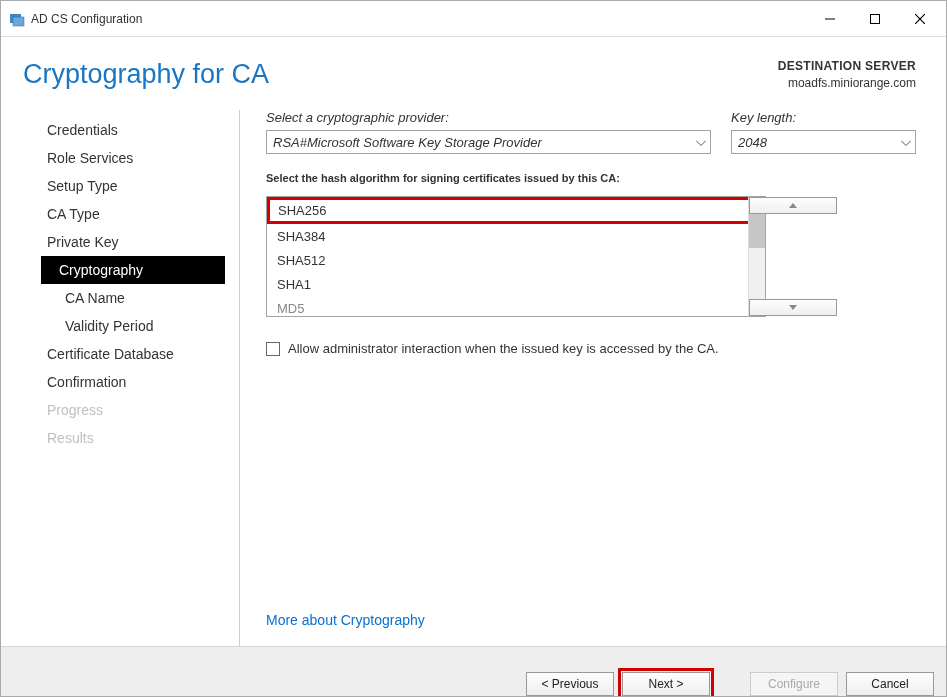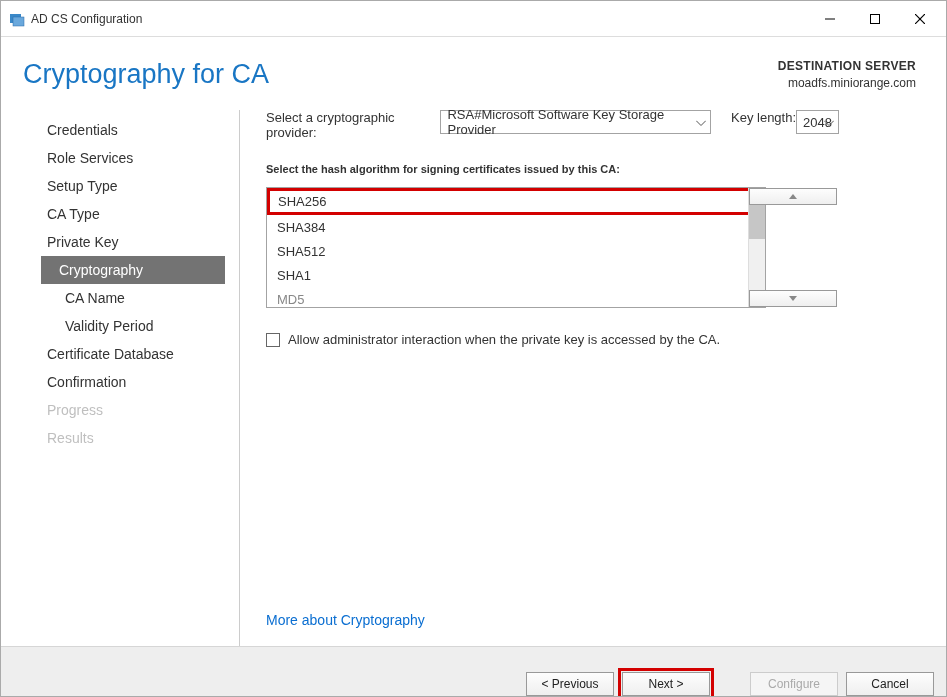--- a/index.html
+++ b/index.html
@@ -101,7 +101,7 @@
       margin-bottom: 28px;
     }
     .row { display: flex; gap: 20px; margin-bottom: 18px; }
-    .field { display: flex; flex-direction: row; }
+    .field { display: flex; flex-direction: column; font-style: italic; }
     .field-label { font-size: 13px; color: #333; margin-bottom: 5px; }
     .select {
       height: 24px;

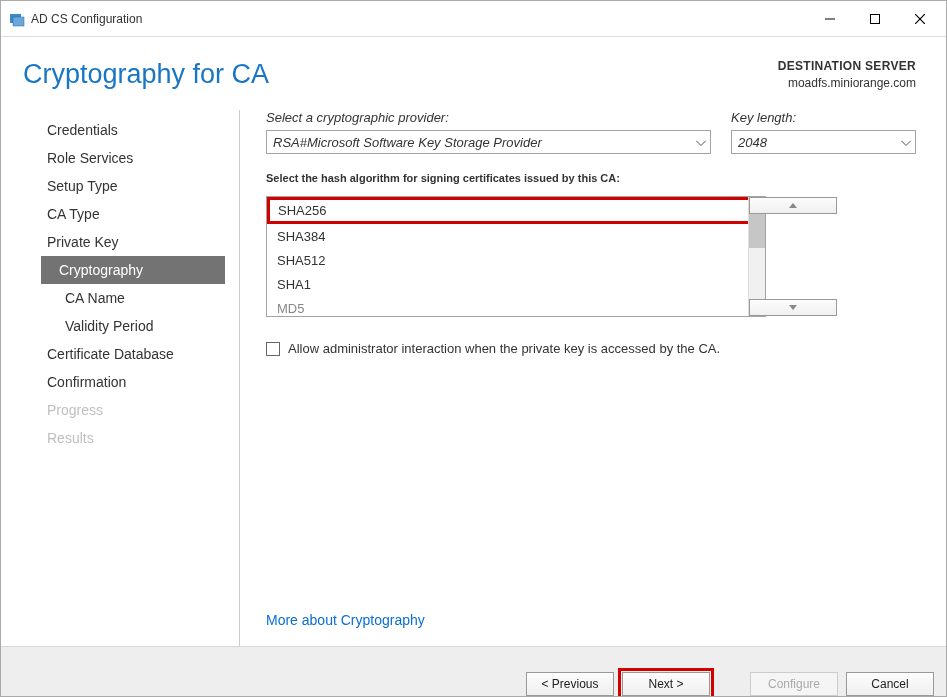--- a/index.html
+++ b/index.html
@@ -76,7 +76,7 @@
     .sidebar-item.sub { padding-left: 18px; }
     .sidebar-item.disabled { color: #bfbfbf; }
     .sidebar-item.selected {
-      background: #737373;
+      background: #000000;
       color: #fff;
       padding-left: 18px;
       margin-left: -6px;

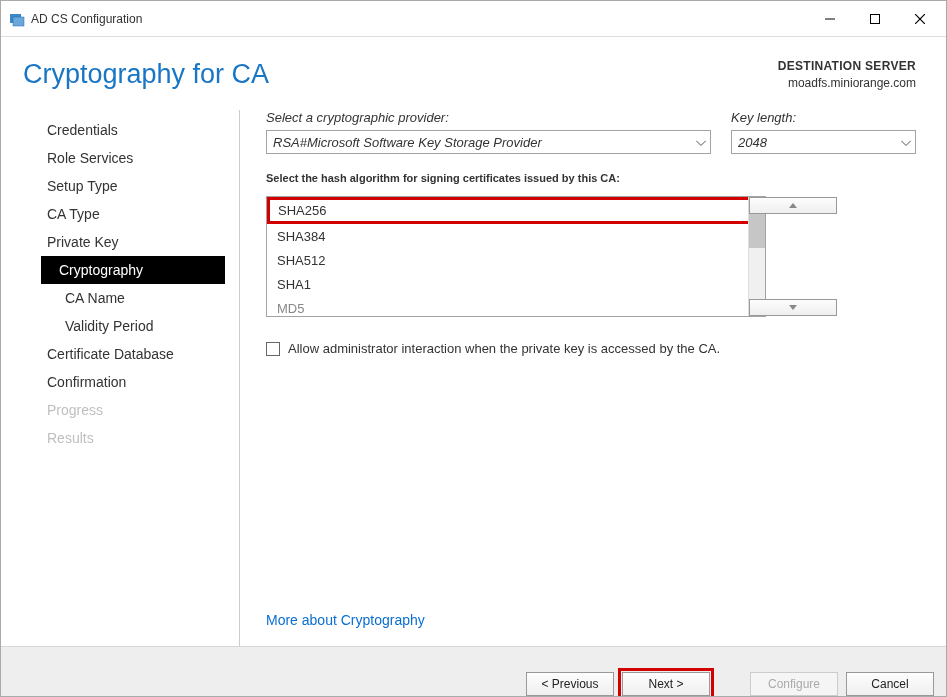--- a/index.html
+++ b/index.html
@@ -299,7 +299,7 @@
 
     <div class="checkbox-row">
       <div class="checkbox"></div>
-      <span>Allow administrator interaction when the private key is accessed by the CA.</span>
+      <span>Allow administrator interaction when the issued key is accessed by the CA.</span>
     </div>
 
     <div class="link-more">More about Cryptography</div>

